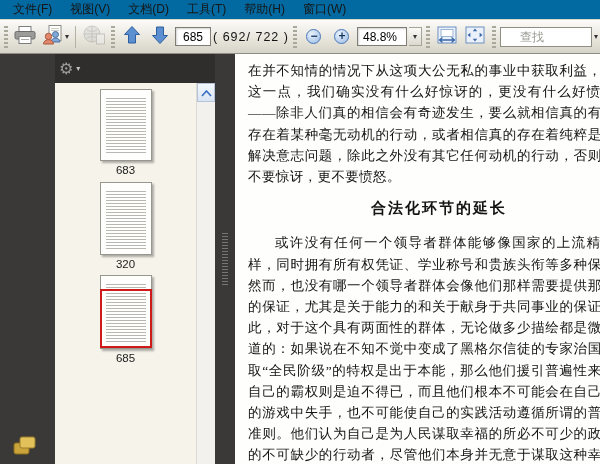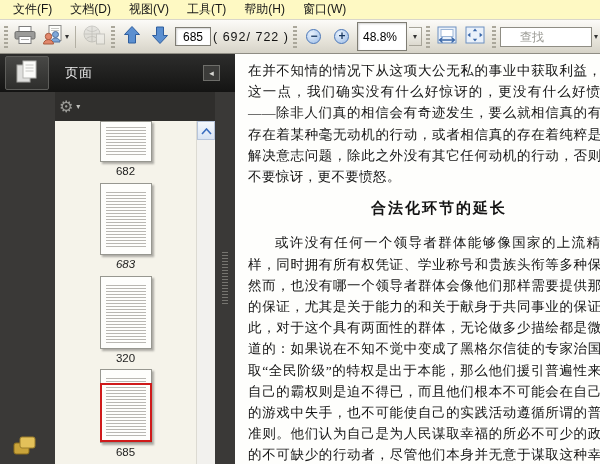--- a/index.html
+++ b/index.html
@@ -11,7 +11,7 @@
   }
   
   .menubar {
-    height:20px; background:#fef9c3; border-bottom:1px solid #d9d6ca;
+    height:20px; background:#0369a1; border-bottom:1px solid #d9d6ca;
     display:flex; align-items:center; padding-left:4px;
   }
   .menu-item { padding:2px 9px; font-size:12px; color:#161616; cursor:default; }

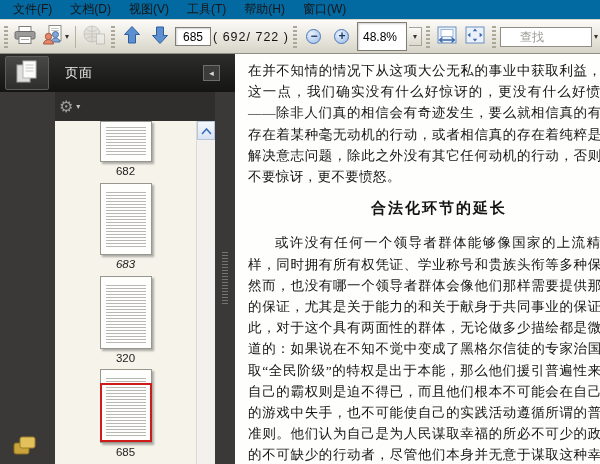--- a/index.html
+++ b/index.html
@@ -117,8 +117,8 @@
 
   <div class="menubar">
     <div class="menu-item">文件(F)</div>
+    <div class="menu-item">视图(V)</div>
     <div class="menu-item">文档(D)</div>
-    <div class="menu-item">视图(V)</div>
     <div class="menu-item">工具(T)</div>
     <div class="menu-item">帮助(H)</div>
     <div class="menu-item">窗口(W)</div>

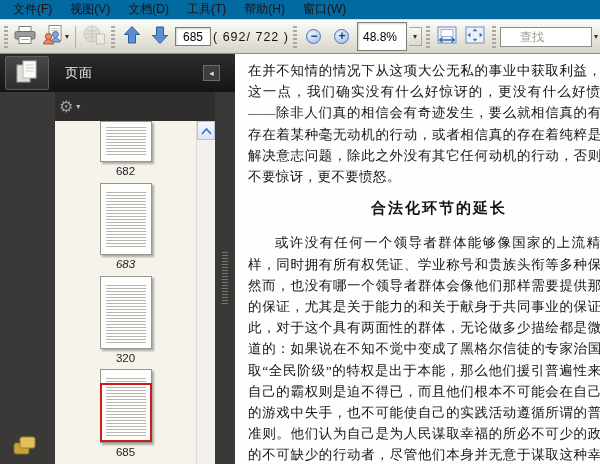--- a/index.html
+++ b/index.html
@@ -41,7 +41,7 @@
     display:flex; align-items:center; justify-content:center;
   }
   .zoom-input {
-    width:50px; height:29px; border:1px solid #7f7d74; background:#fff;
+    width:50px; height:19px; border:1px solid #7f7d74; background:#fff;
     font-size:12px; padding-left:5px; font-family:"Liberation Sans",sans-serif;
     box-shadow:inset 1px 1px 2px rgba(0,0,0,.18);
   }

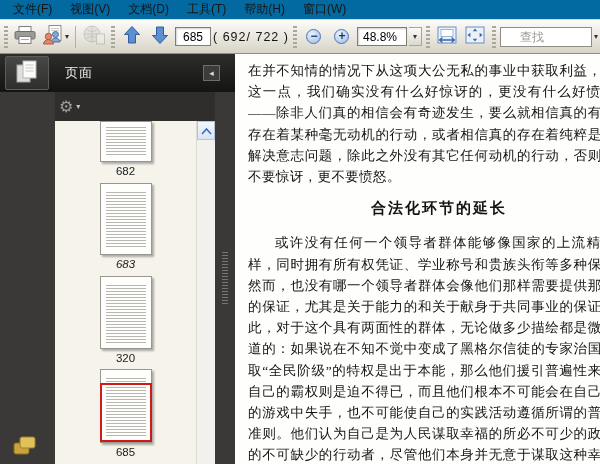--- a/index.html
+++ b/index.html
@@ -231,21 +231,6 @@
   <div class="content">
 
     <div class="panel">
-      <div class="panel-header">
-        <div class="pages-tab">
-          <span>
-            <svg width="24" height="26" viewBox="0 0 24 26">
-              <rect x="2" y="6" width="13" height="17" fill="#dfdfdd" stroke="#a3a3a0"></rect>
-              <rect x="8" y="2" width="13" height="17" fill="#fbfbf9" stroke="#b5b5b2"></rect>
-              <line x1="10.5" y1="6" x2="18.5" y2="6" stroke="#c7c7c4"></line>
-              <line x1="10.5" y1="9" x2="18.5" y2="9" stroke="#c7c7c4"></line>
-              <line x1="10.5" y1="12" x2="18.5" y2="12" stroke="#c7c7c4"></line>
-            </svg>
-          </span>
-        </div>
-        <span class="panel-title">页面</span>
-        <span class="collapse-btn">◂</span>
-      </div>
 
       <div class="panel-body">
         <div class="navstrip">

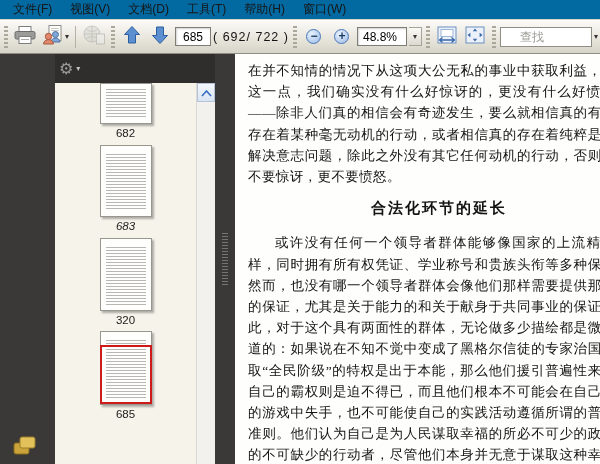--- a/index.html
+++ b/index.html
@@ -251,12 +251,6 @@
           <div class="thumb-row">
             <div class="thumb-list">
 
-              <div style="margin-top:0;">
-                <div class="thumb-box" style="height:41px;">
-                  <div class="thumb-fill"></div>
-                </div>
-                <div class="thumb-label">682</div>
-              </div>
 
               <div style="margin-top:6px;font-style:italic;">
                 <div class="thumb-box" style="height:72px;">

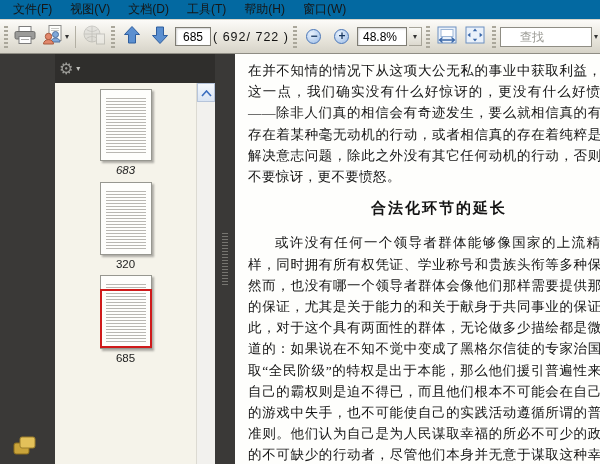--- a/index.html
+++ b/index.html
@@ -252,7 +252,7 @@
             <div class="thumb-list">
 
 
-              <div style="margin-top:6px;font-style:italic;">
+              <div style="margin-top:6px;">
                 <div class="thumb-box" style="height:72px;">
                   <div class="thumb-fill partial"></div>
                 </div>

